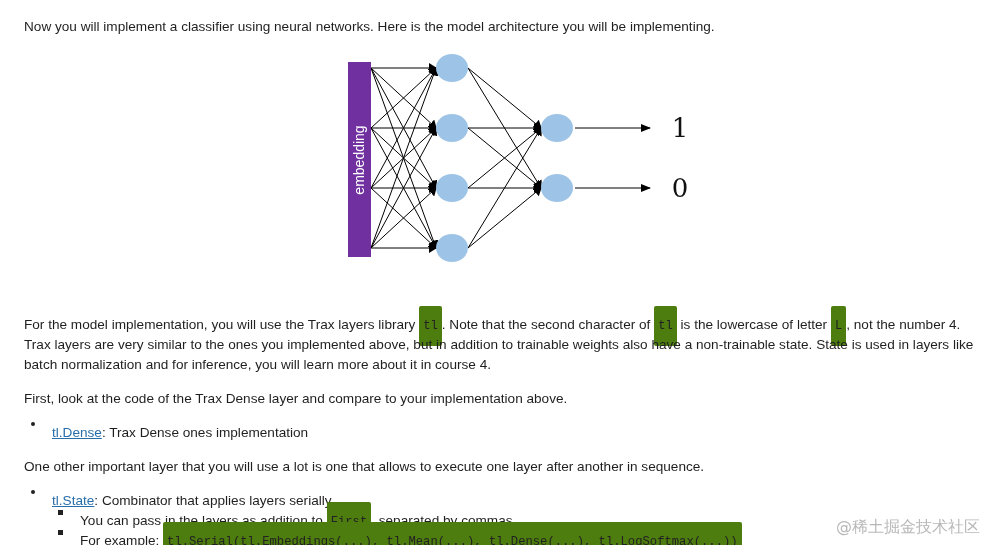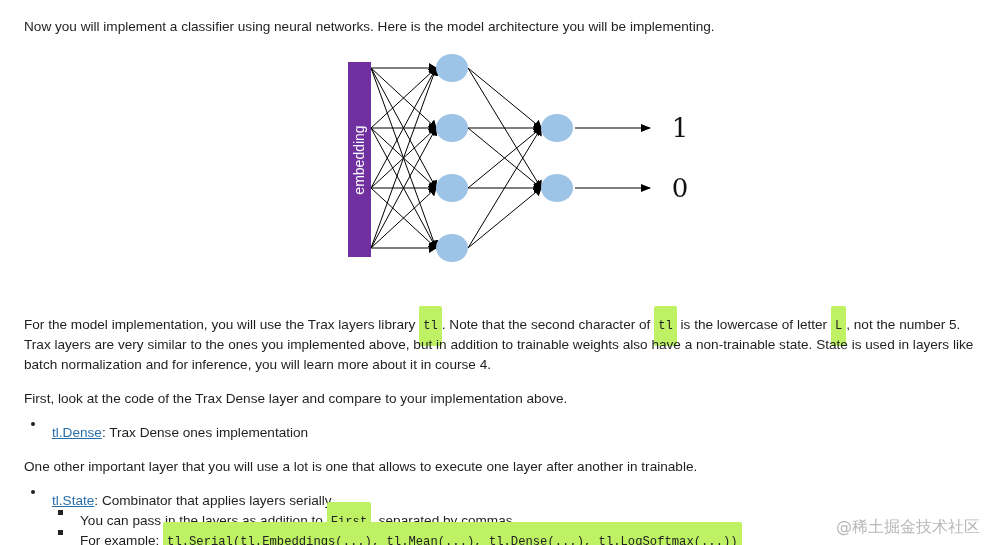--- a/index.html
+++ b/index.html
@@ -10,7 +10,7 @@
   .p { position: absolute; left: 15px; margin: 9px; line-height: 20px; white-space: nowrap; }
   code, .code {
     font-family: "Liberation Mono", monospace; font-size: 12.2px;
-    background: #bef264; padding: 13px 4px; border-radius: 2px; color: #222;
+    background: #4d7c0f; padding: 13px 4px; border-radius: 2px; color: #222;
   }
   a.link { color: #296eaa; text-decoration: underline; }
   .bullet { position: absolute; width: 4px; height: 4px; border-radius: 50%; background: #222; }

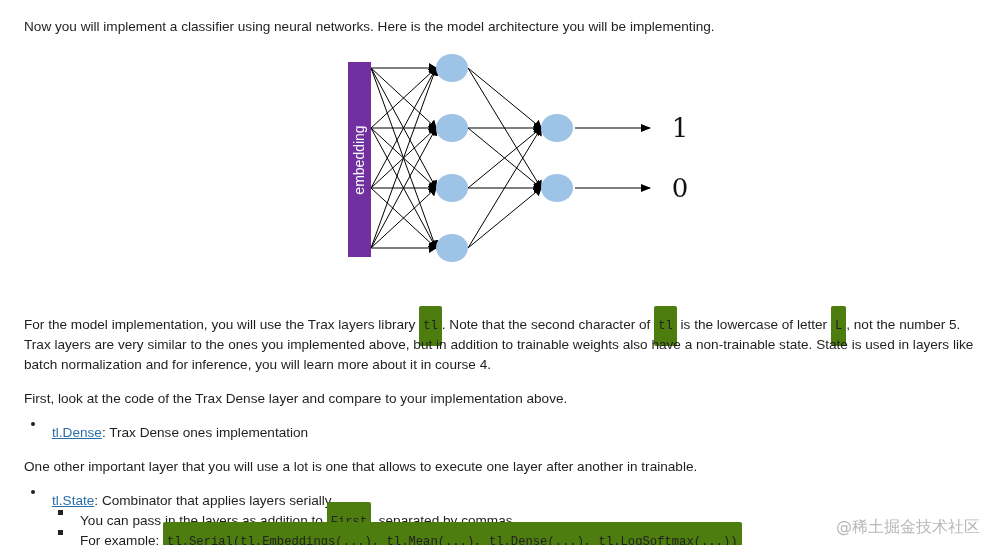--- a/index.html
+++ b/index.html
@@ -78,7 +78,7 @@
 </svg>
 
 <p class="p" style="top:306px;">
-  <span>For the model implementation, you will use the Trax layers library </span><code>tl</code><span>. Note that the second character of </span><code>tl</code><span> is the lowercase of letter </span><code>L</code><span>, not the number 5.</span>
+  <span>For the model implementation, you will use the Trax layers library </span><code>tl</code><span>. Note that the second character of </span><code>tl</code><span> is the lowercase of letter </span><code>L</code><span>, not the number 4.</span>
 </p>
 <p class="p" style="top:326px;">Trax layers are very similar to the ones you implemented above, but in addition to trainable weights also have a non-trainable state. State is used in layers like</p>
 <p class="p" style="top:346px;">batch normalization and for inference, you will learn more about it in course 4.</p>

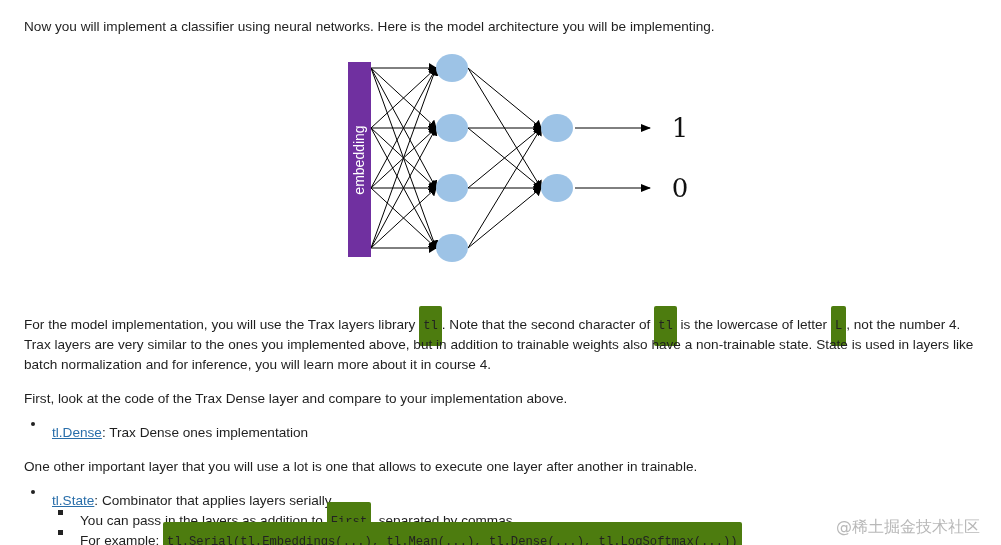--- a/index.html
+++ b/index.html
@@ -90,7 +90,7 @@
   <a class="link" href="#">tl.Dense</a><span>: Trax Dense ones implementation</span>
 </p>
 
-<p class="p" style="top:448px;">One other important layer that you will use a lot is one that allows to execute one layer after another in trainable.</p>
+<p class="p" style="top:448px;">One other important layer that you will use a lot is one that allows to execute one layer after another in sequence.</p>
 
 <span class="bullet" style="left:31px; top:490px;"></span>
 <p class="p" style="left:43px; top:482px;">

